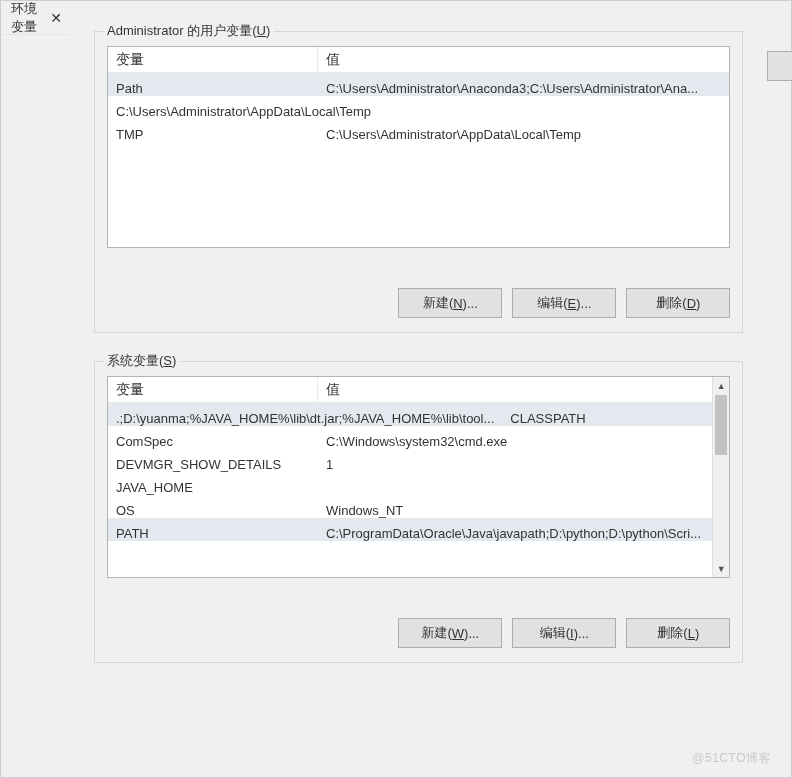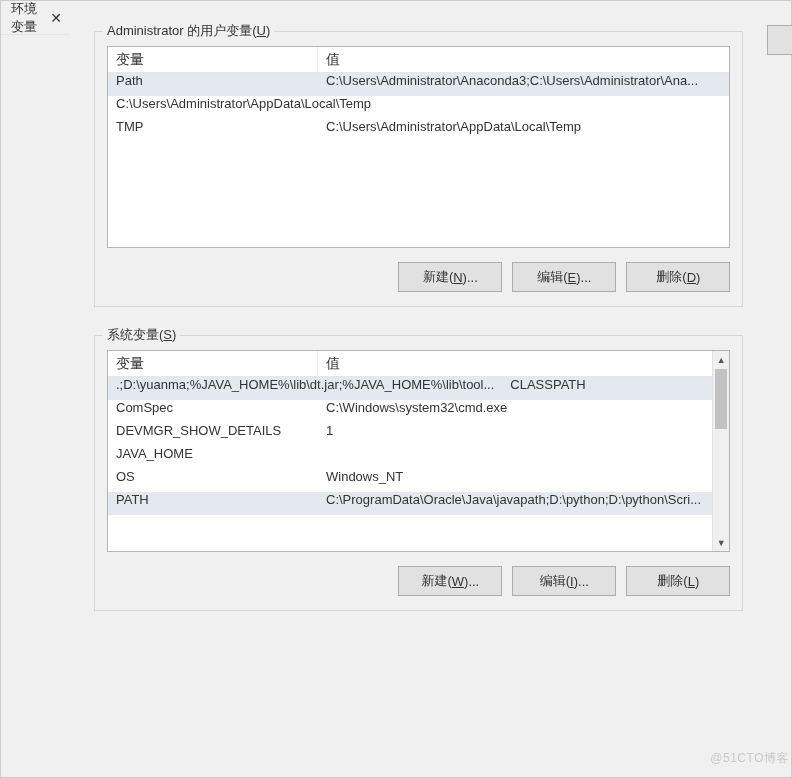--- a/index.html
+++ b/index.html
@@ -105,7 +105,7 @@
       height: 23px;
     }
     .lv-row .cell {
-      padding: 0 8px 2px 8px;
+      padding: 8px 8px 2px 8px;
       white-space: nowrap;
       overflow: hidden;
       text-overflow: ellipsis;

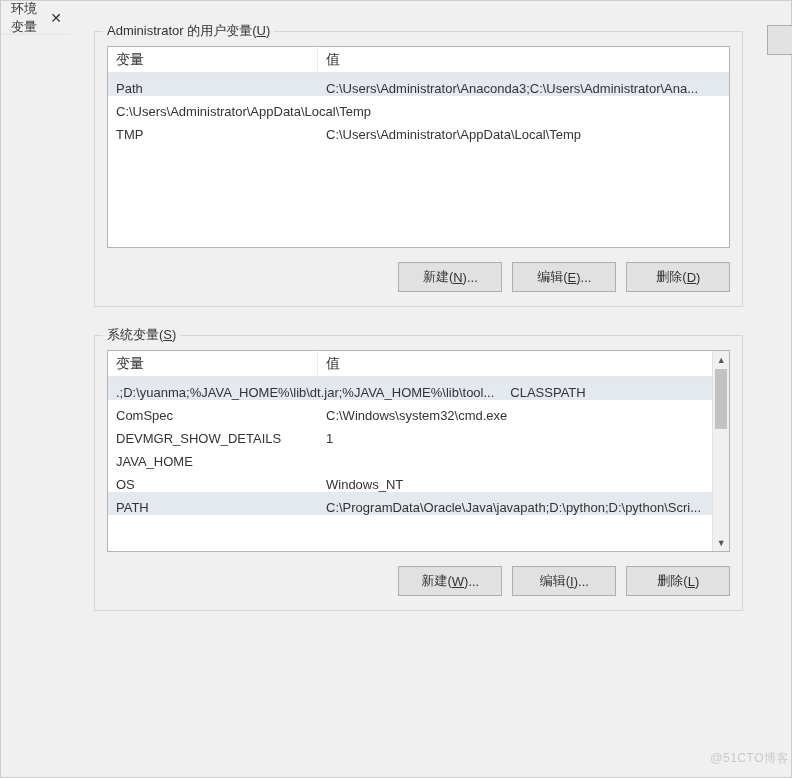--- a/index.html
+++ b/index.html
@@ -159,6 +159,7 @@
       display: inline-flex;
       align-items: center;
       justify-content: center;
+      margin-top: 26px;
     }
     .win-button u { text-decoration: underline; }
     .bottom-row {

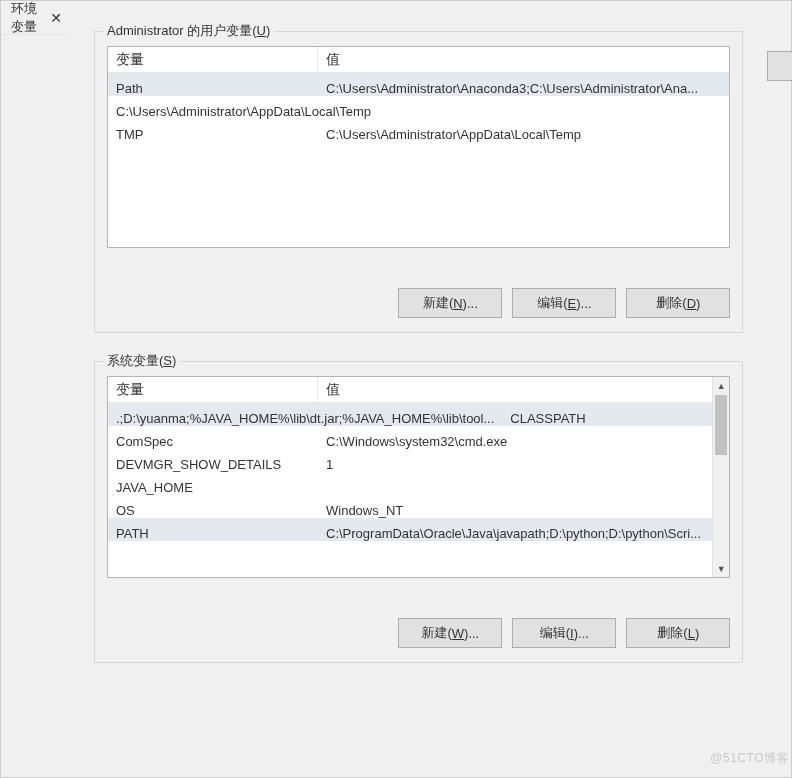--- a/index.html
+++ b/index.html
@@ -171,7 +171,7 @@
     .watermark {
       position: absolute;
       bottom: 10px;
-      right: 2px;
+      right: 20px;
       font-size: 12px;
       color: rgba(128,128,128,0.35);
       pointer-events: none;

